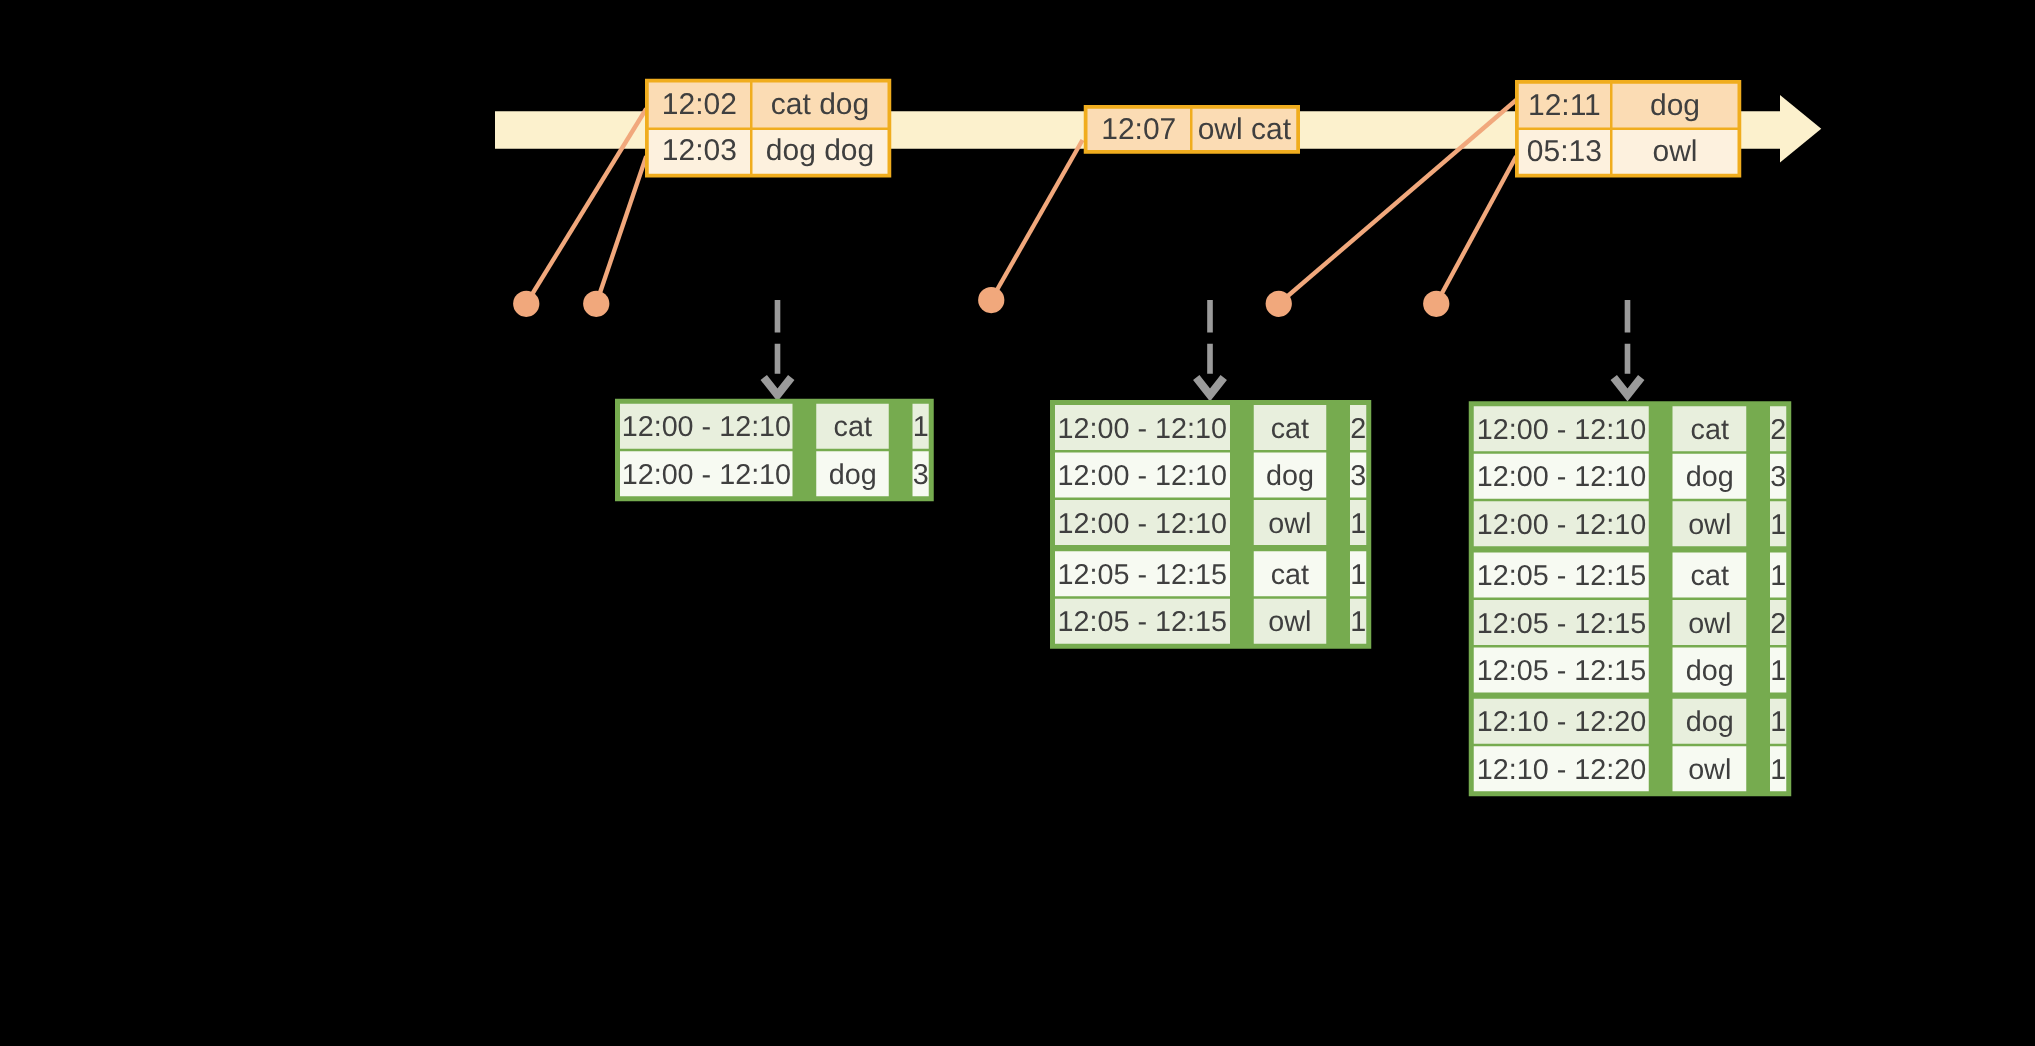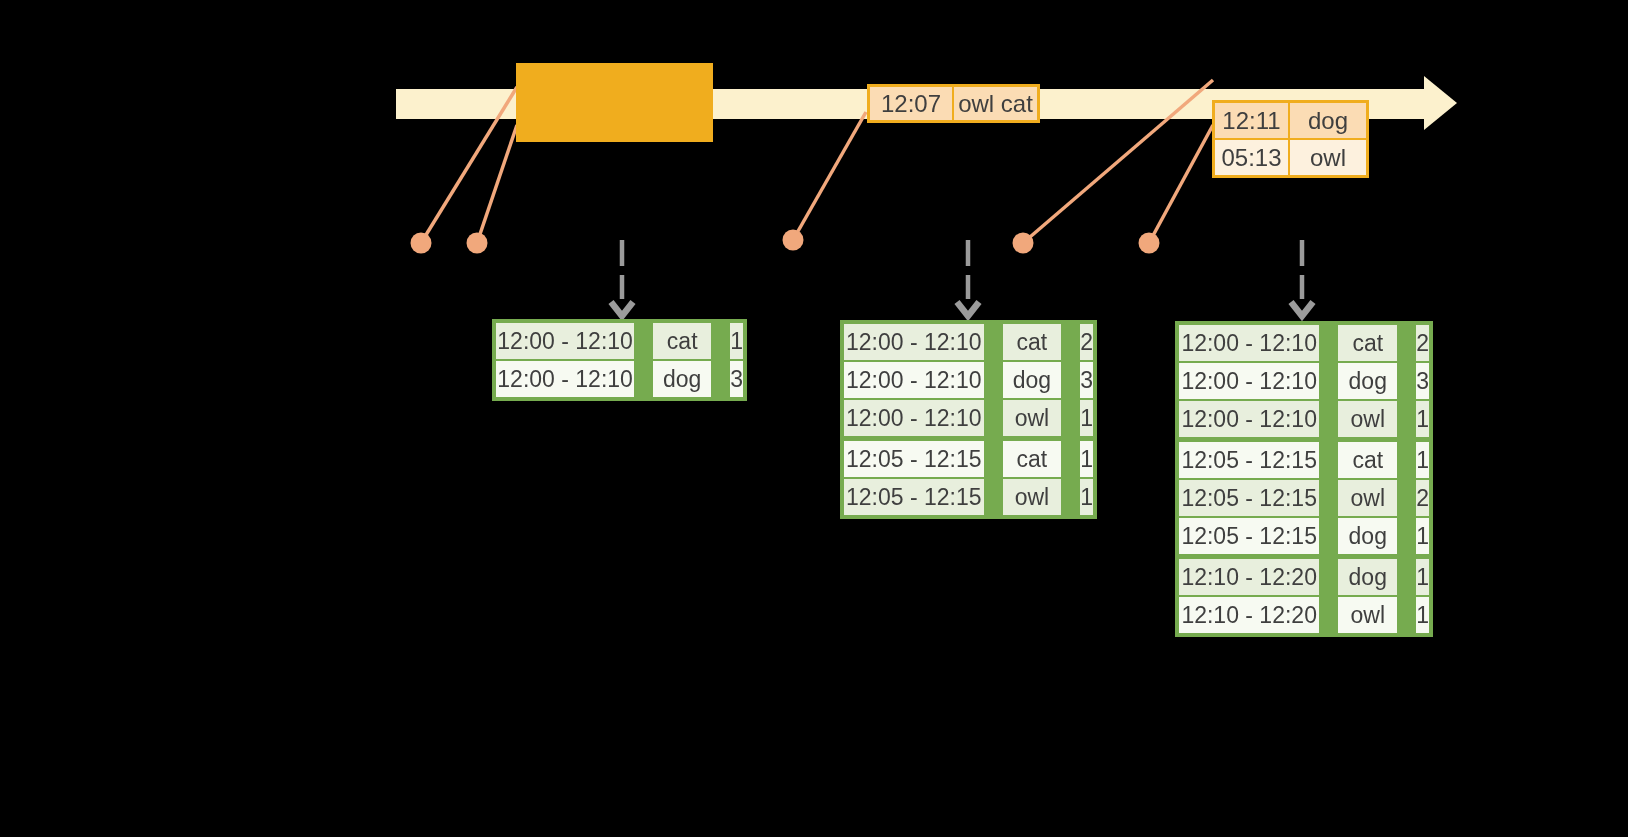--- a/index.html
+++ b/index.html
@@ -94,6 +94,10 @@
   </svg>
 
   <div class="event-table et1">
+      <div class="e-row peach">
+        <div class="e-cell e-time">12:02</div>
+        <div class="e-cell e-words">cat dog</div>
+      </div>
     </div>
   <div class="event-table et2">
       <div class="e-row peach">

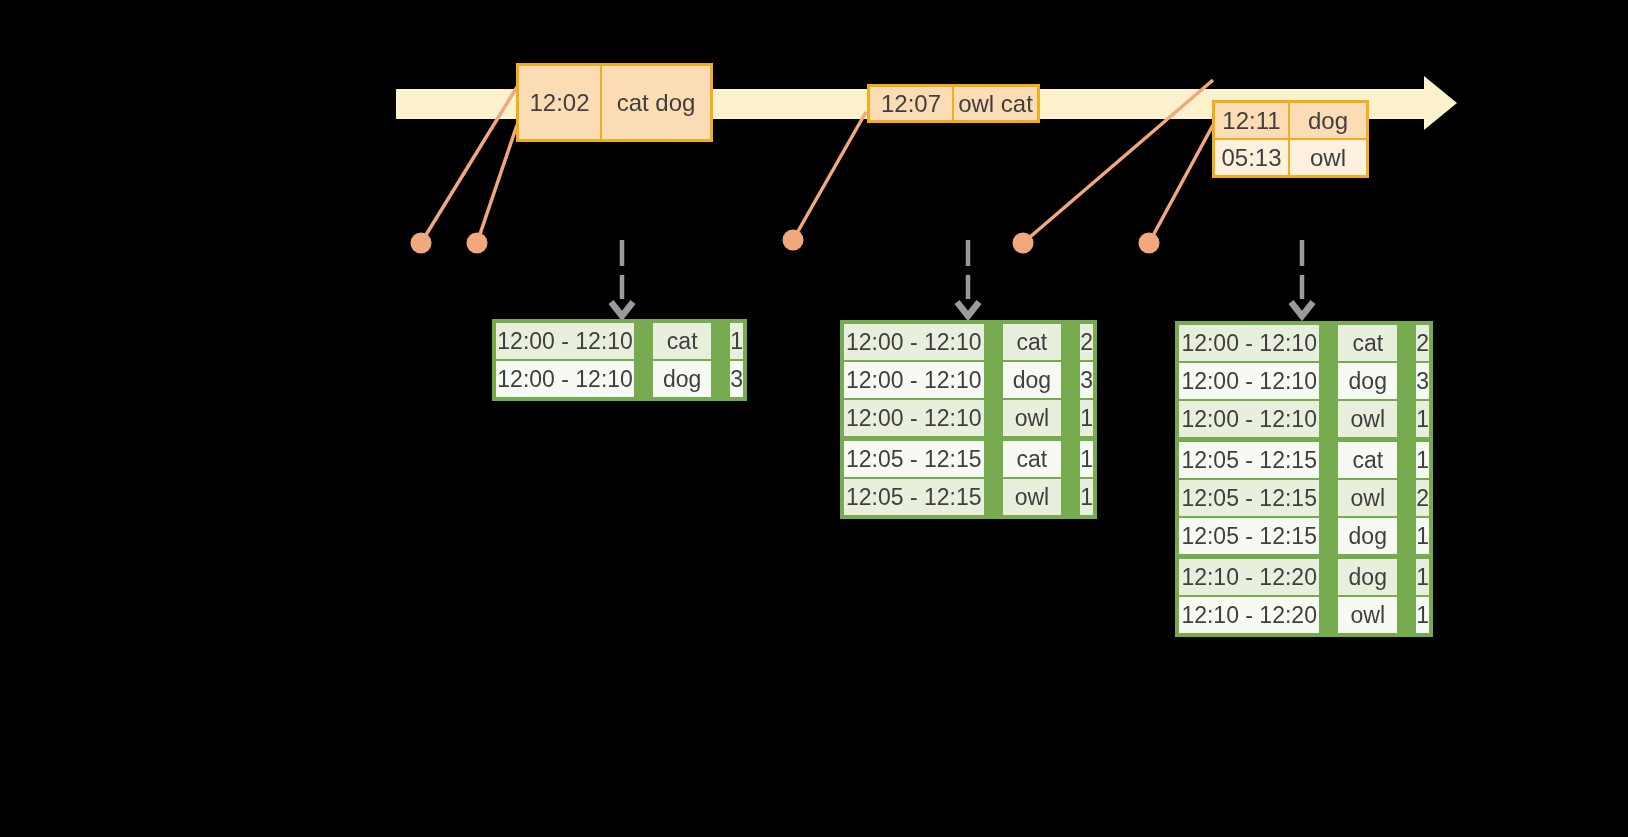--- a/index.html
+++ b/index.html
@@ -43,7 +43,7 @@
   .et1 .e-time{width:81px;}  .et1 .e-words{flex:1;}
   .et2{left:867px;top:84px;width:173px;height:39px;}
   .et2 .e-time{width:82px;}  .et2 .e-words{flex:1;}
-  .et3{left:1212px;top:64px;width:157px;height:78px;margin-top:36px;}
+  .et3{left:1212px;top:64px;width:181px;height:78px;}
   .et3 .e-time{width:73px;}  .et3 .e-words{flex:1;}
 
   

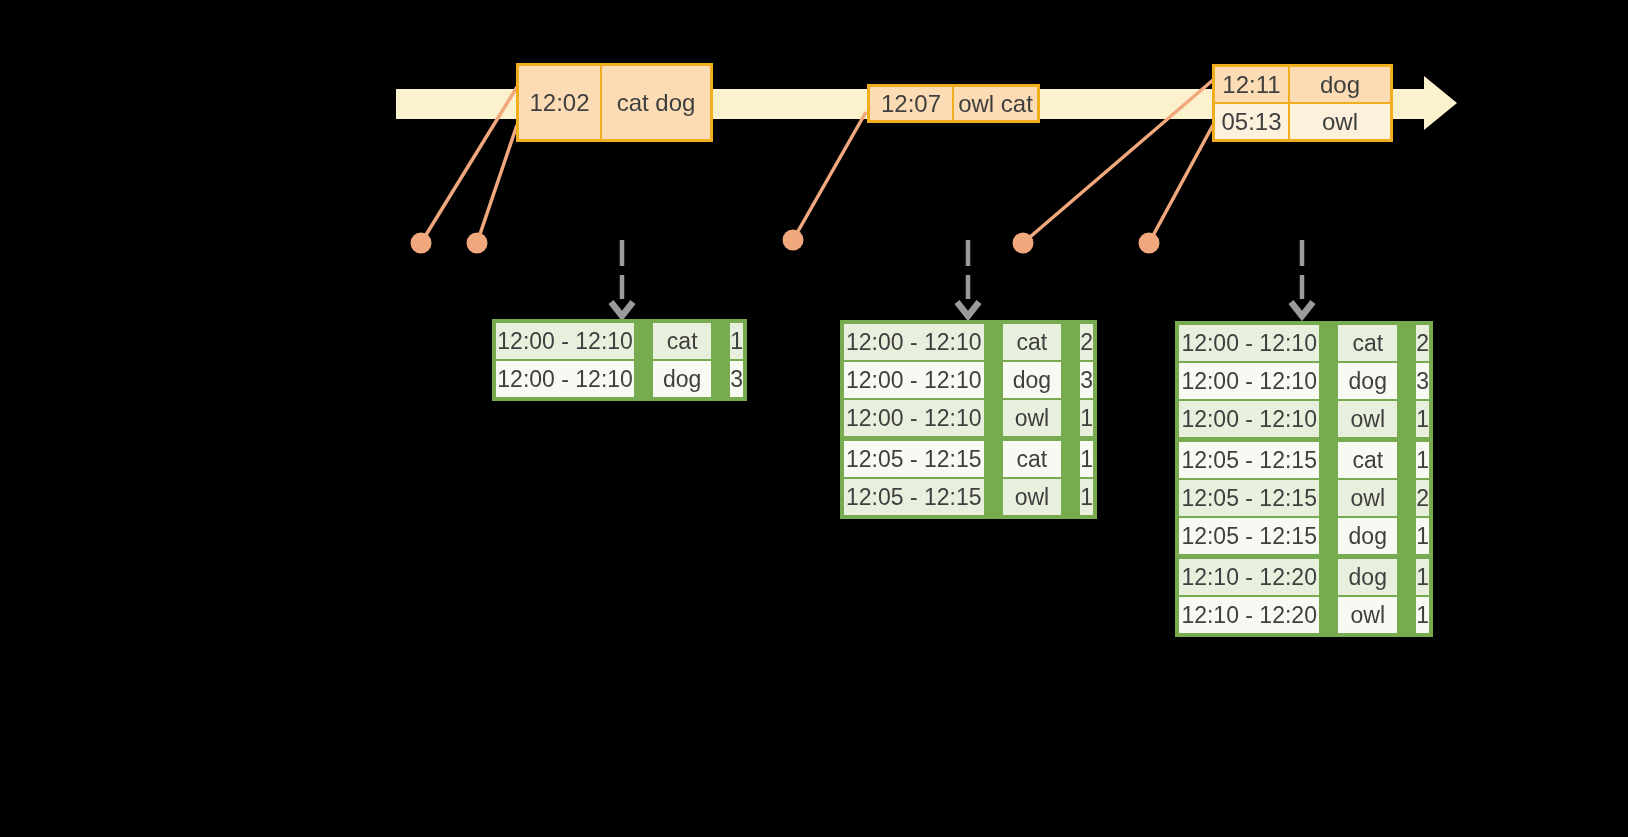--- a/index.html
+++ b/index.html
@@ -98,6 +98,10 @@
         <div class="e-cell e-time">12:02</div>
         <div class="e-cell e-words">cat dog</div>
       </div>
+      <div class="e-row cream">
+        <div class="e-cell e-time">12:03</div>
+        <div class="e-cell e-words">dog dog</div>
+      </div>
     </div>
   <div class="event-table et2">
       <div class="e-row peach">

